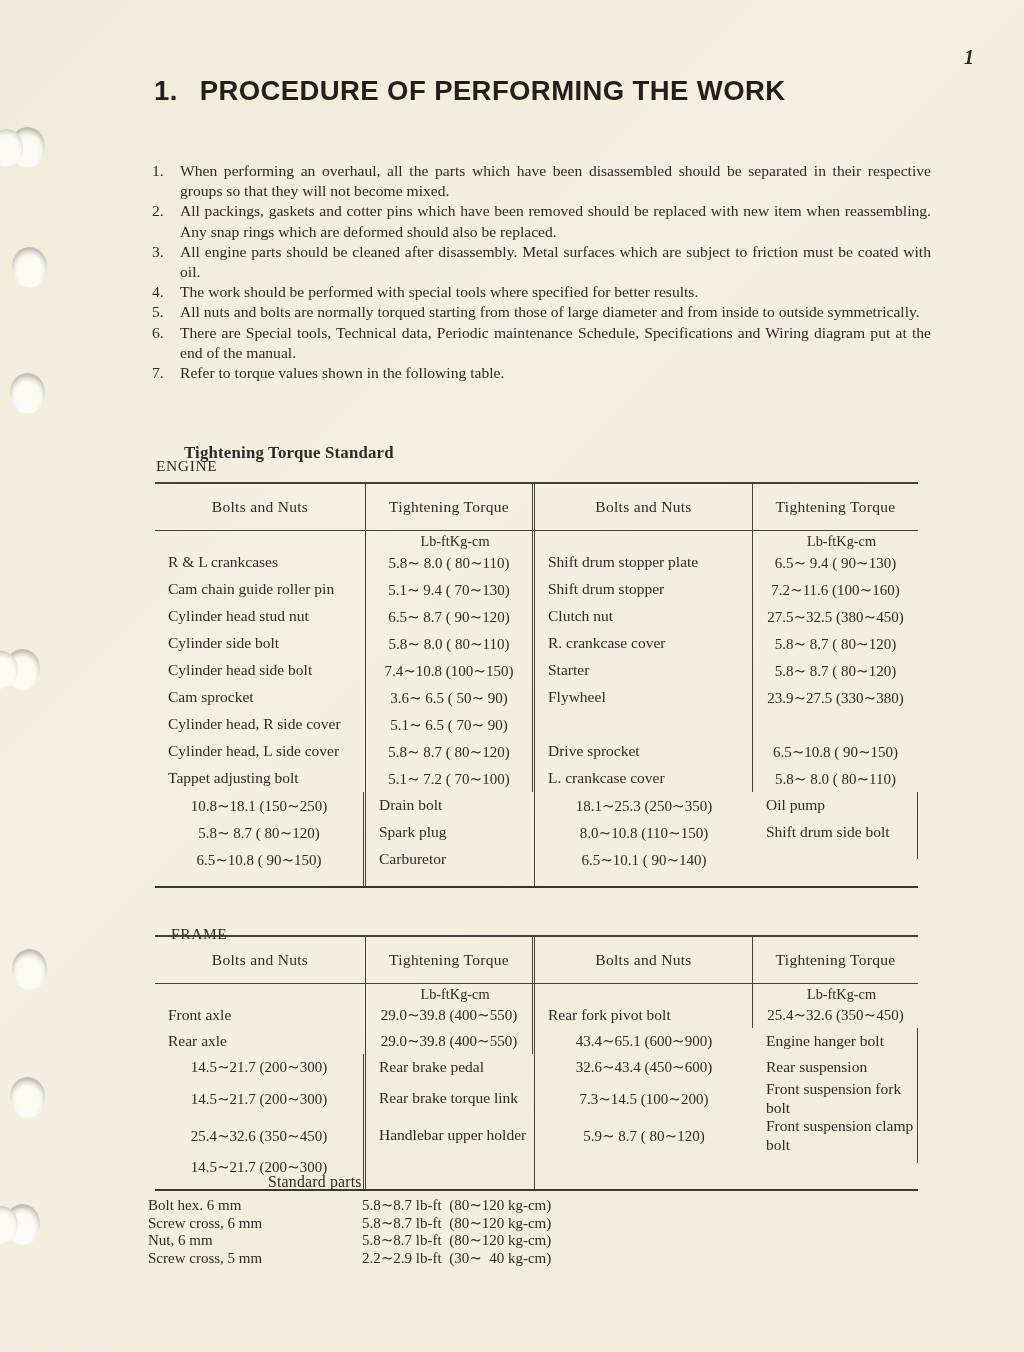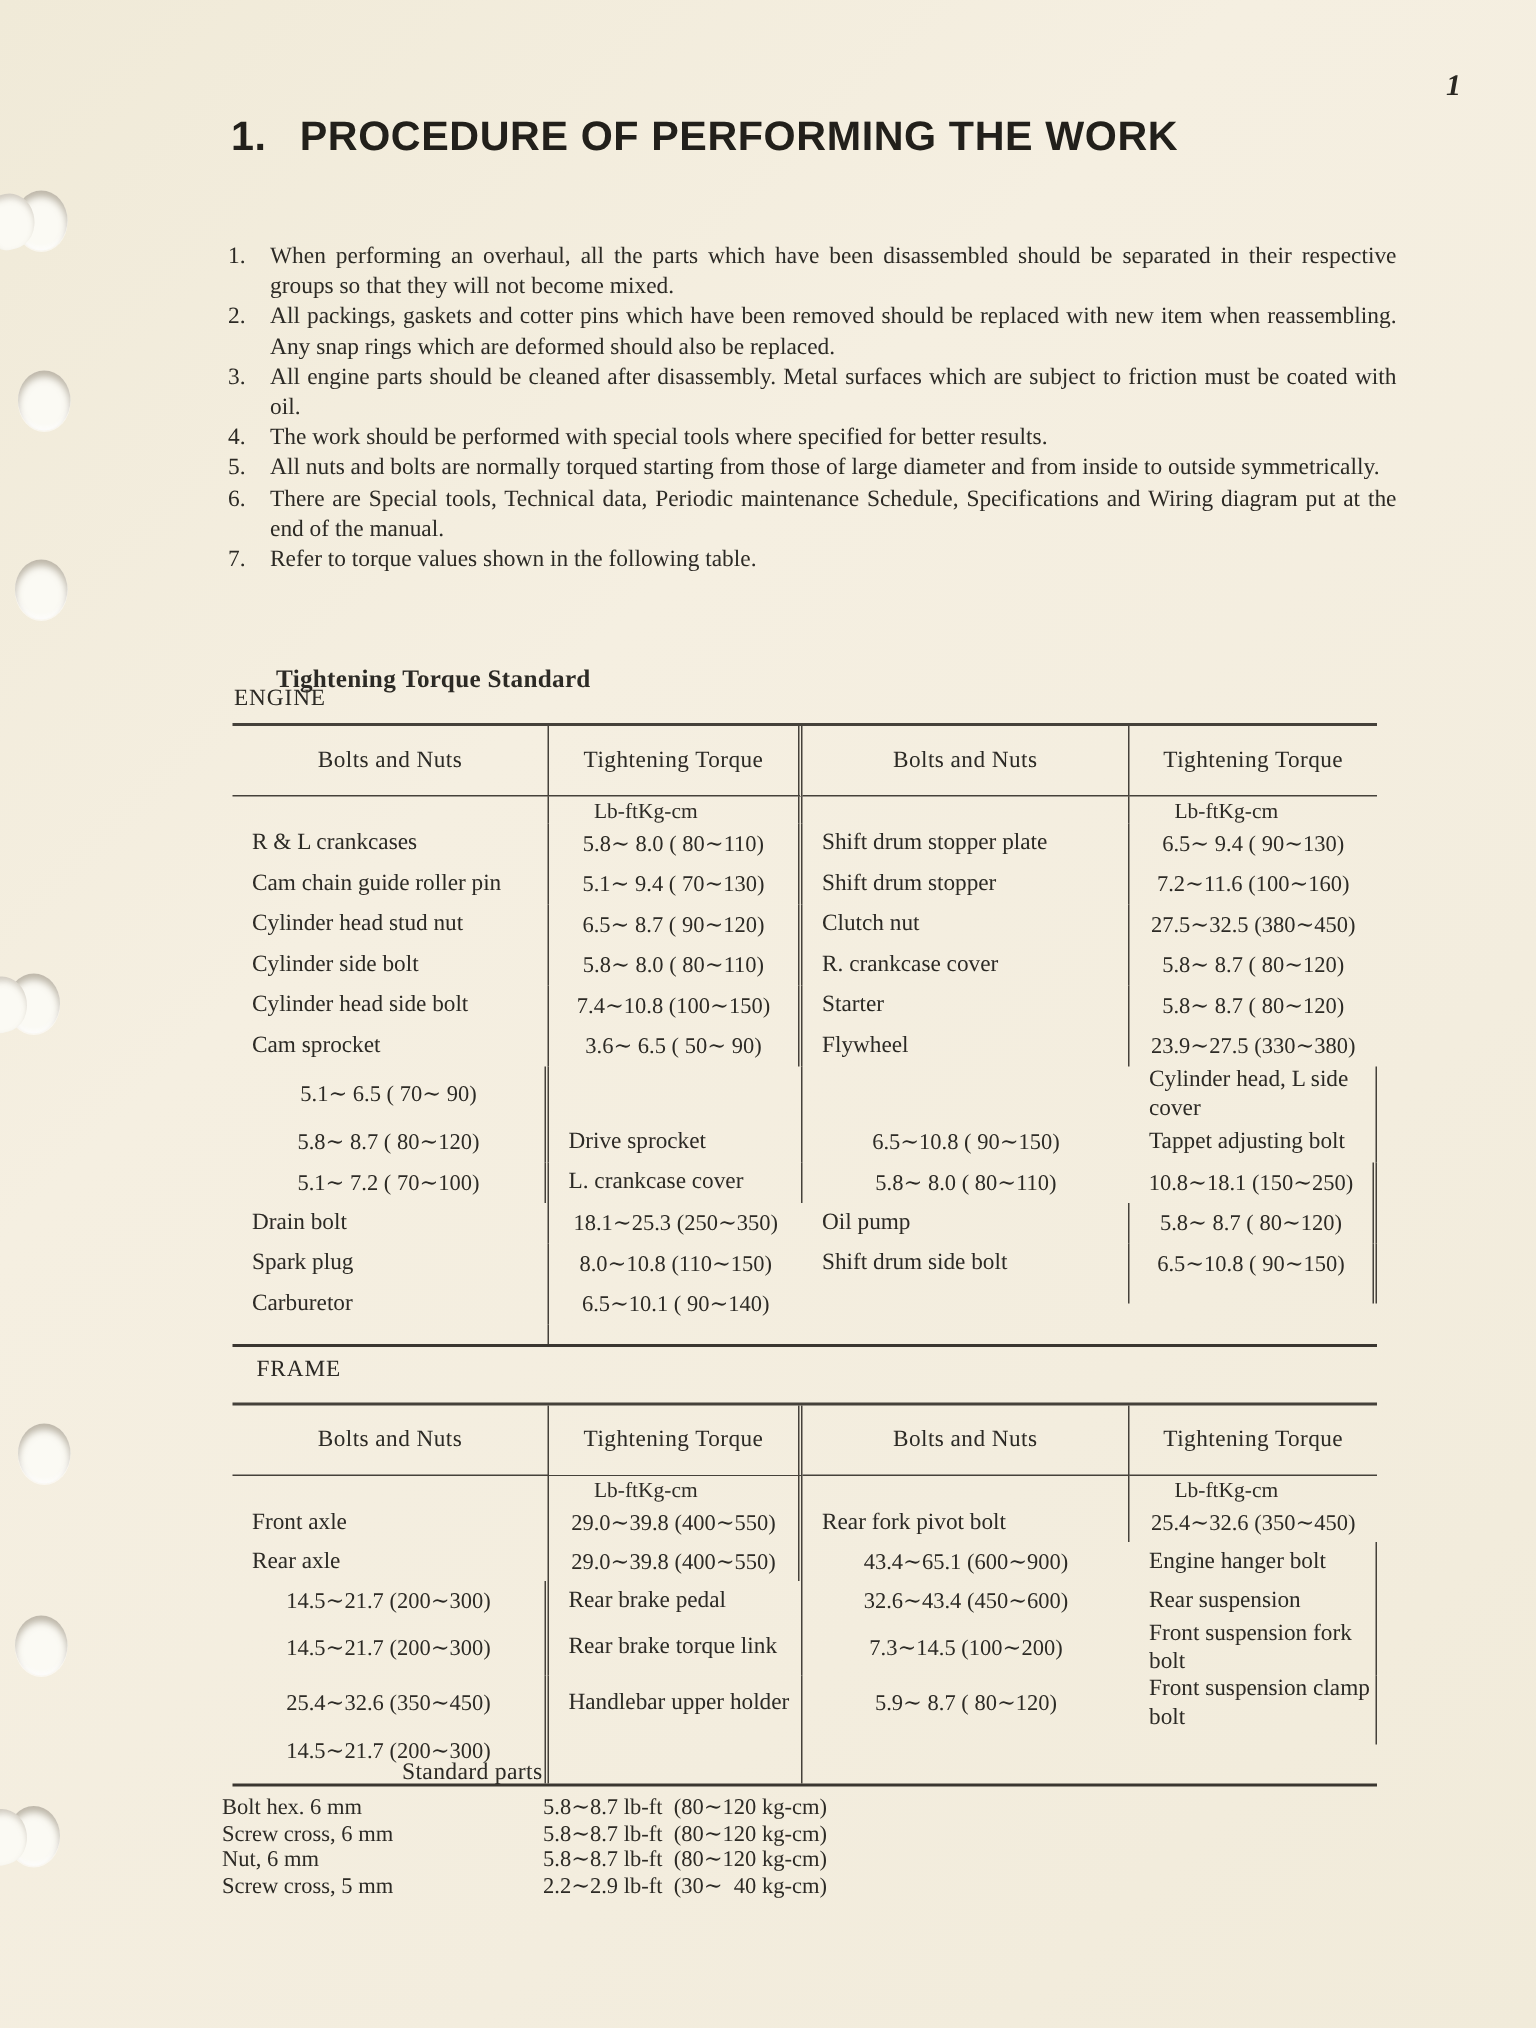--- a/index.html
+++ b/index.html
@@ -55,7 +55,7 @@
   .b2{border-right:3px double #45413a;}
   .t-hd{height:46px;display:flex;align-items:center;justify-content:center;
         font-size:15.5px;letter-spacing:.3px;border-bottom:1.5px solid #45413a;}
-  .t-sub{height:18px;display:flex;justify-content:flex-start;align-items:flex-end;
+  .t-sub{height:18px;display:flex;justify-content:center;align-items:flex-end;
          font-size:14.3px;line-height:15px;padding:2px 18px 0 30px;box-sizing:border-box;}
   .t-nm{min-height:27px;display:flex;align-items:center;padding-left:13px;
         font-size:15.5px;white-space:pre-wrap;line-height:18.5px;box-sizing:border-box;}

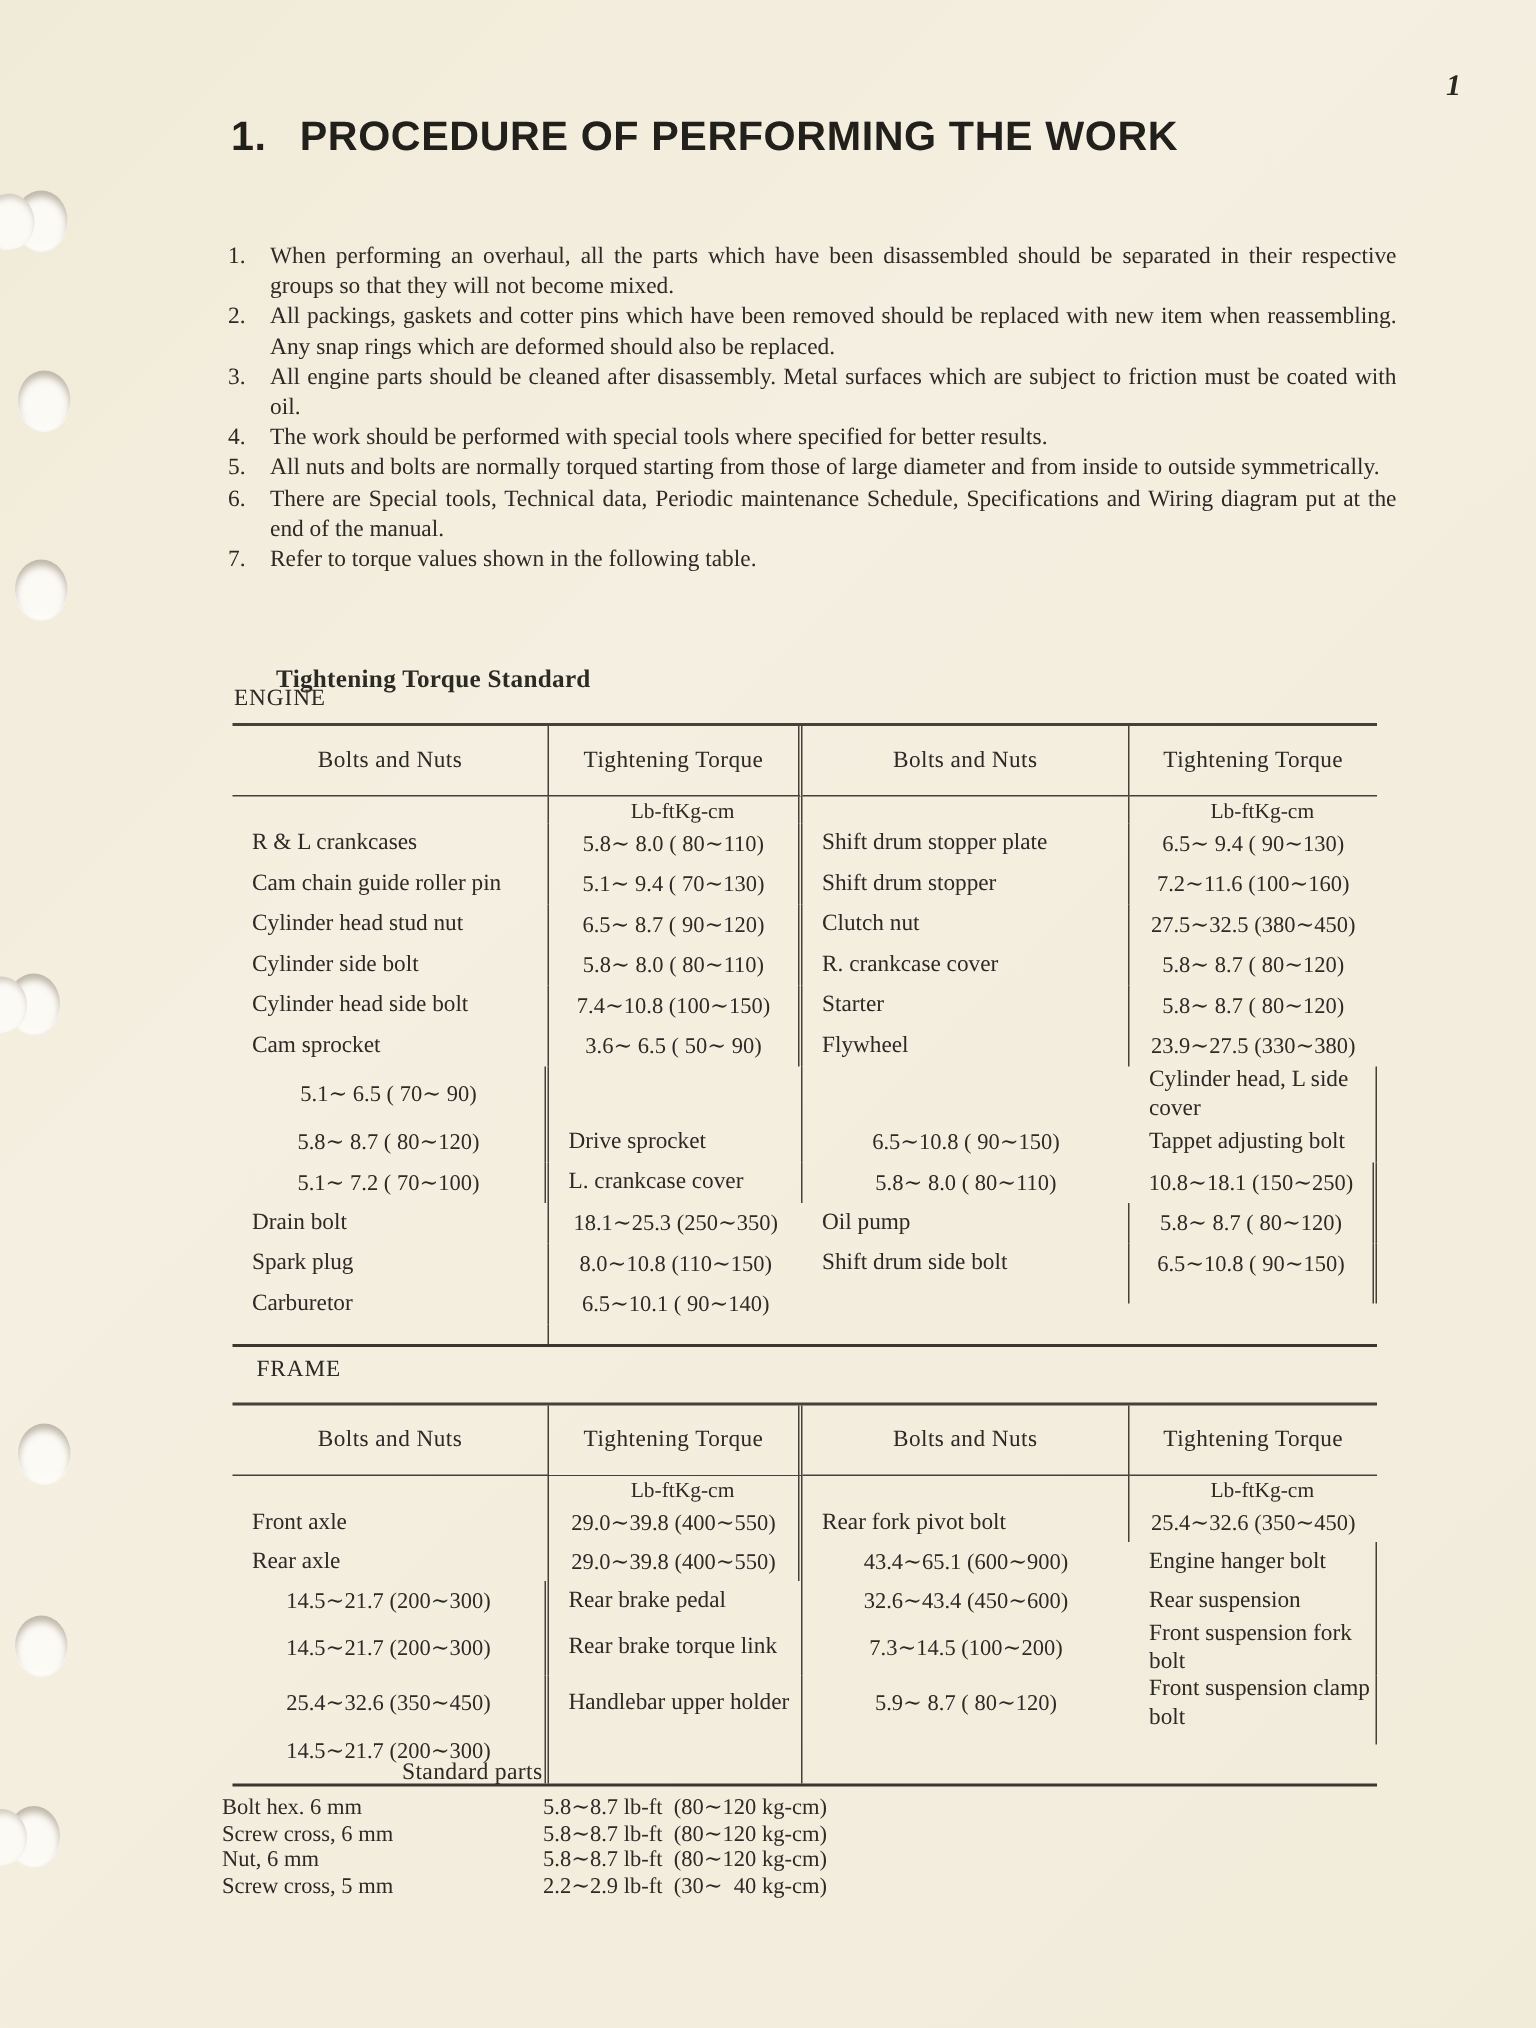--- a/index.html
+++ b/index.html
@@ -171,6 +171,7 @@
     <div class="t-nm b1">Flywheel</div>
     <div class="t-vl">23.9∼27.5 (330∼380)</div>
 
+    <div class="t-nm b1">Cylinder head, R side cover</div>
     <div class="t-vl b2">5.1∼ 6.5 ( 70∼ 90)</div>
     <div class="t-nm b1"></div>
     <div class="t-vl"></div>

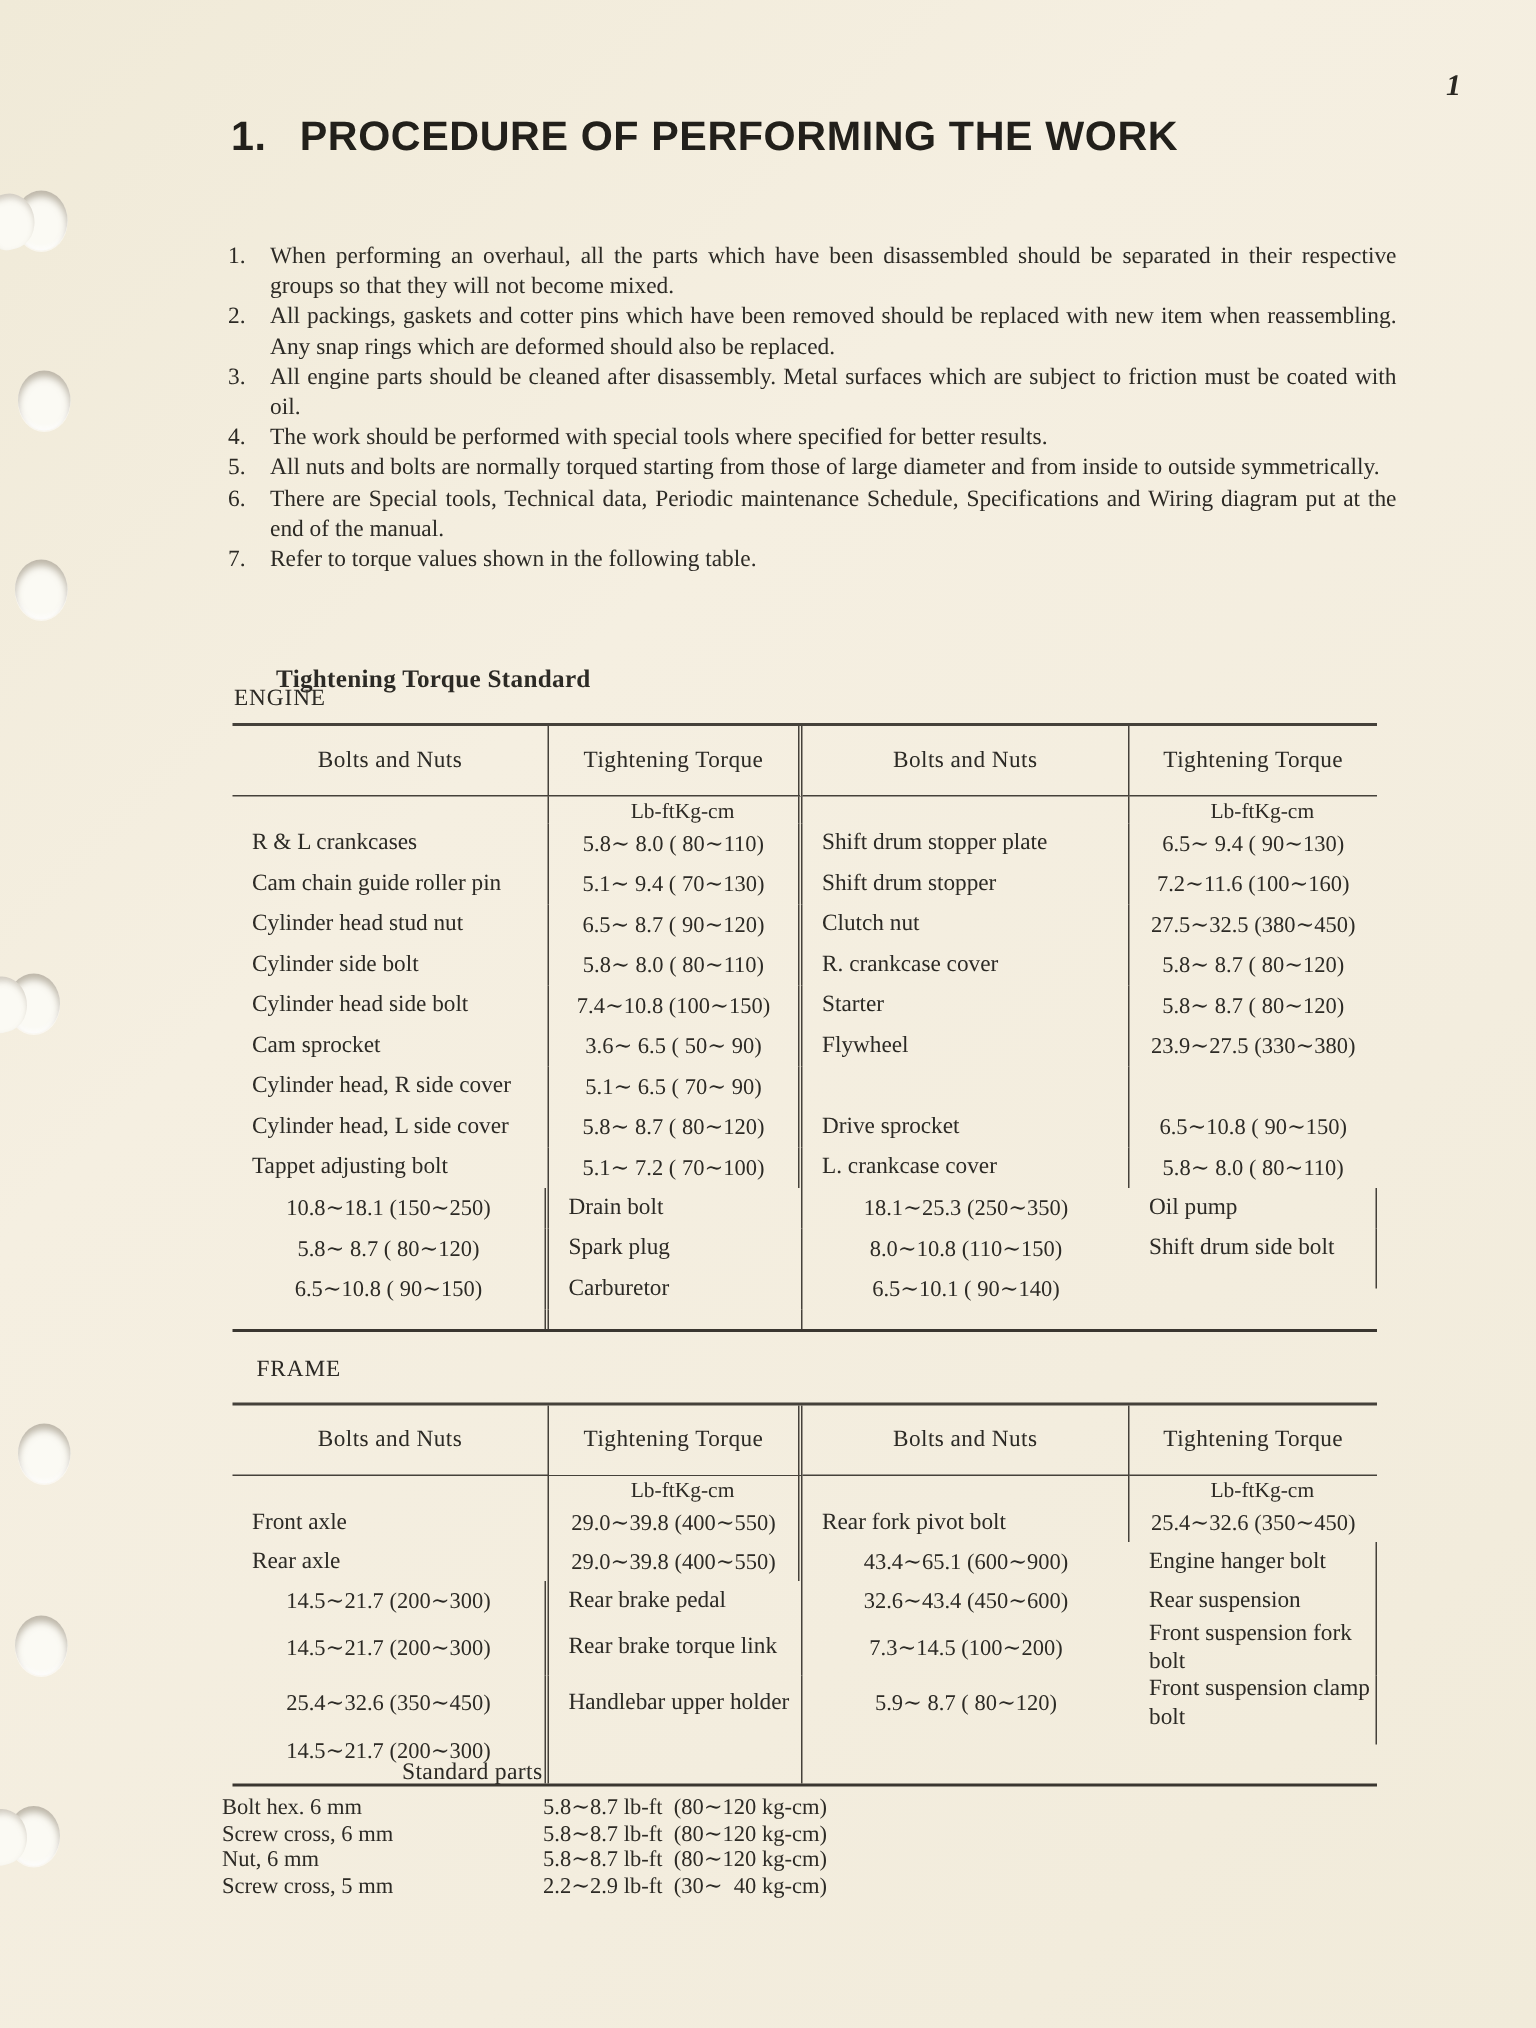--- a/index.html
+++ b/index.html
@@ -42,7 +42,7 @@
   .sec-head{position:absolute;left:172px;top:431px;margin:12px;font-size:16.8px;font-weight:700;letter-spacing:.2px;}
   .sec-label{position:absolute;font-size:15.5px;letter-spacing:.6px;}
   .lbl-engine{left:156px;top:457px;}
-  .lbl-frame{left:171px;top:904px;font-family:Liberation Serif, serif;}
+  .lbl-frame{left:171px;top:925px;font-family:Liberation Serif, serif;}
 
   .ttable{
     position:absolute;left:155px;width:763px;display:grid;

